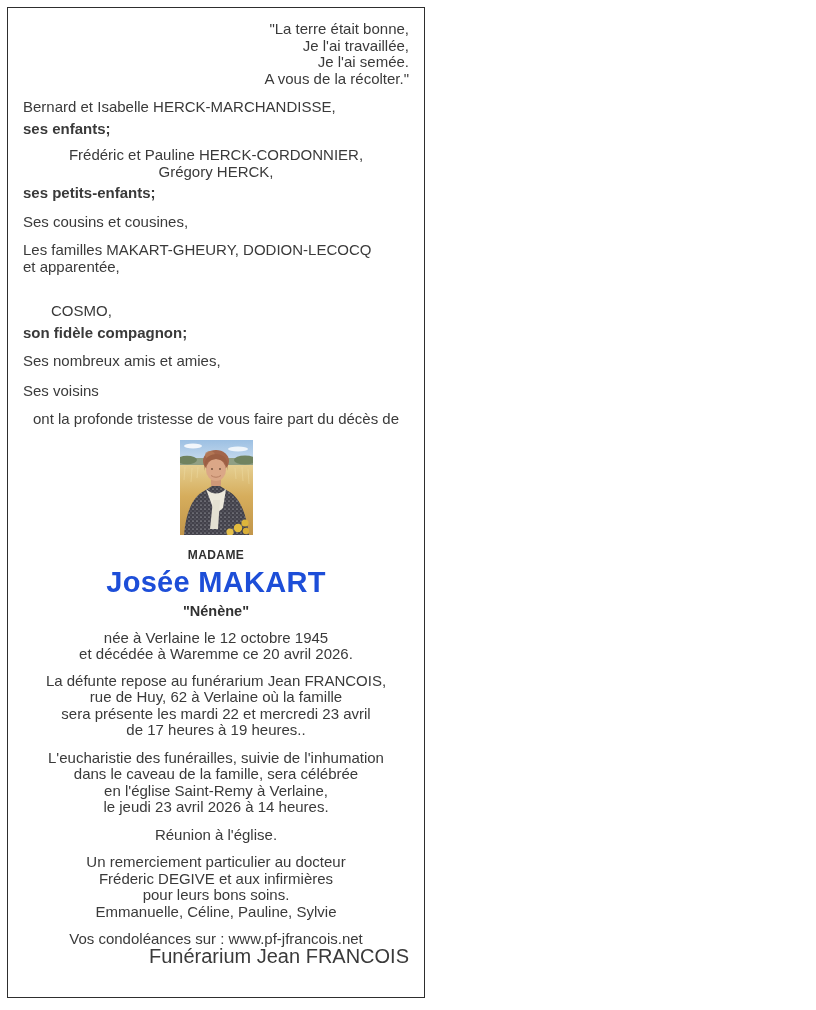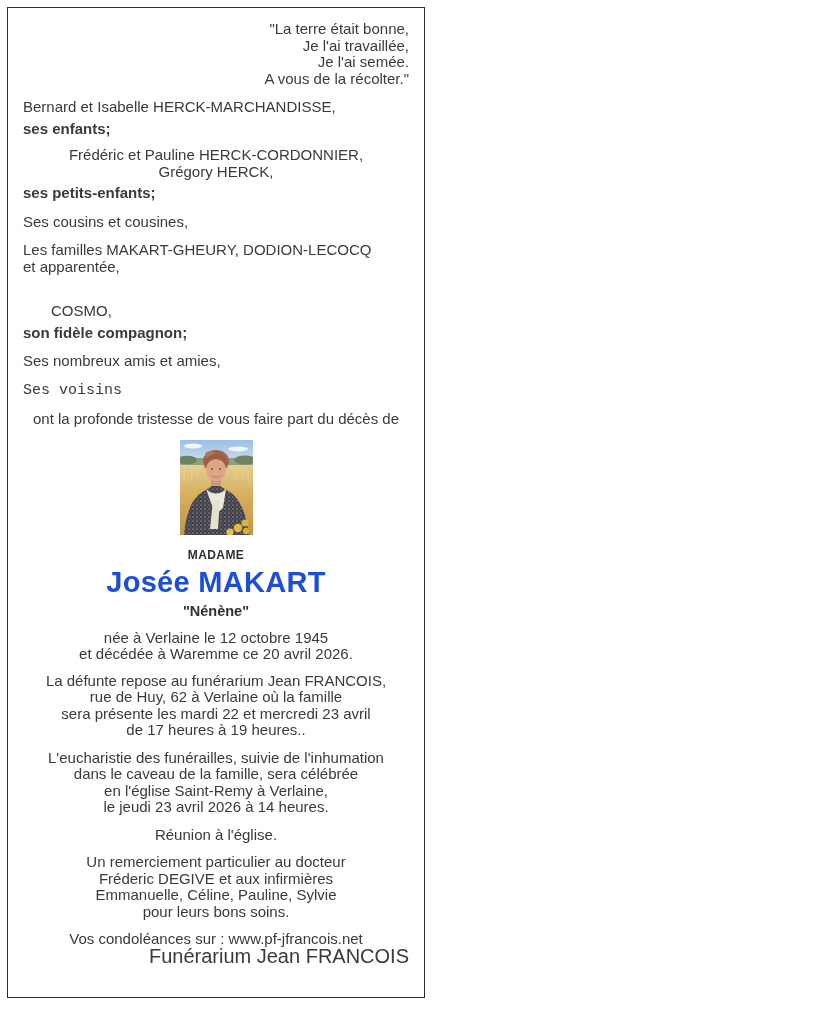--- a/index.html
+++ b/index.html
@@ -33,7 +33,7 @@
 
   .quote          { margin-top: 13px; text-align: right; }
   .mt12           { margin-top: 12px; }
-  .mt13           { margin-top: 13px; font-family: Liberation Mono, monospace; }
+  .mt13           { margin-top: 13px; }
   .mt10           { margin-top: 10px; text-align: center; }
   .mt11           { margin-top: 11px; }
   .mt28           { margin-top: 28px; margin-left: 28px; }

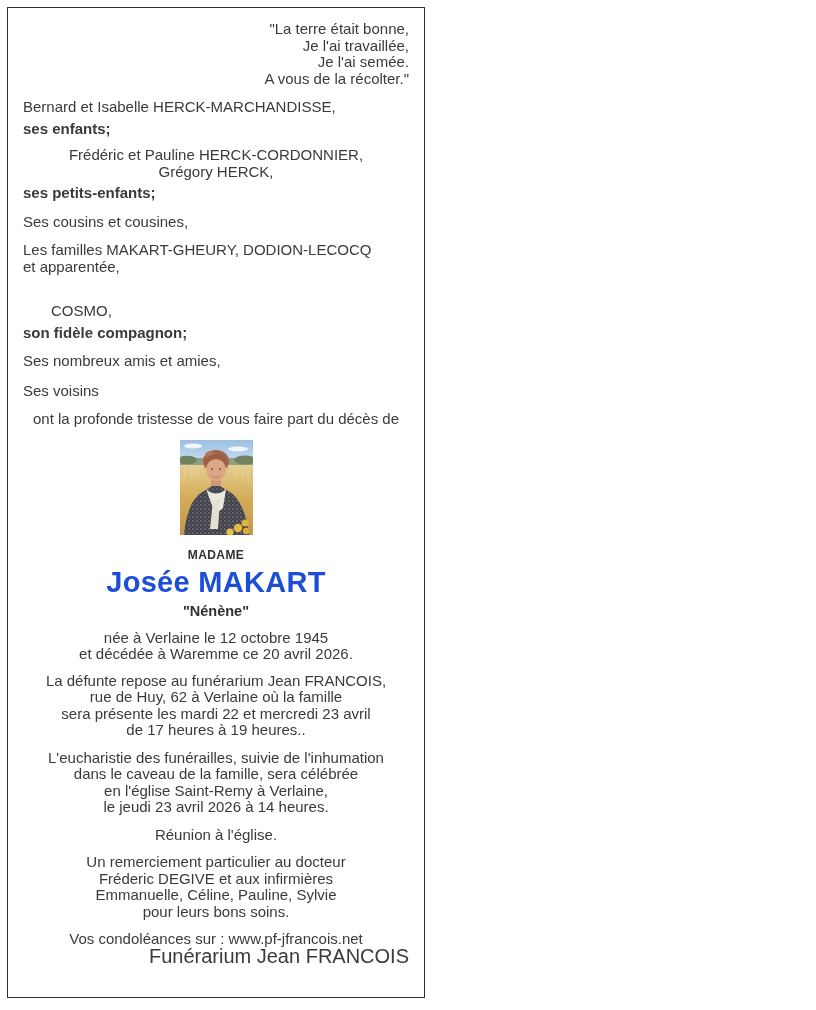--- a/index.html
+++ b/index.html
@@ -196,8 +196,8 @@
   <div class="t-center mt11">
     <div>Un remerciement particulier au docteur</div>
     <div>Fréderic DEGIVE et aux infirmières</div>
+    <div>pour leurs bons soins.</div>
     <div>Emmanuelle, Céline, Pauline, Sylvie</div>
-    <div>pour leurs bons soins.</div>
   </div>
 
   <div class="t-center mt11">Vos condoléances sur : www.pf-jfrancois.net</div>

